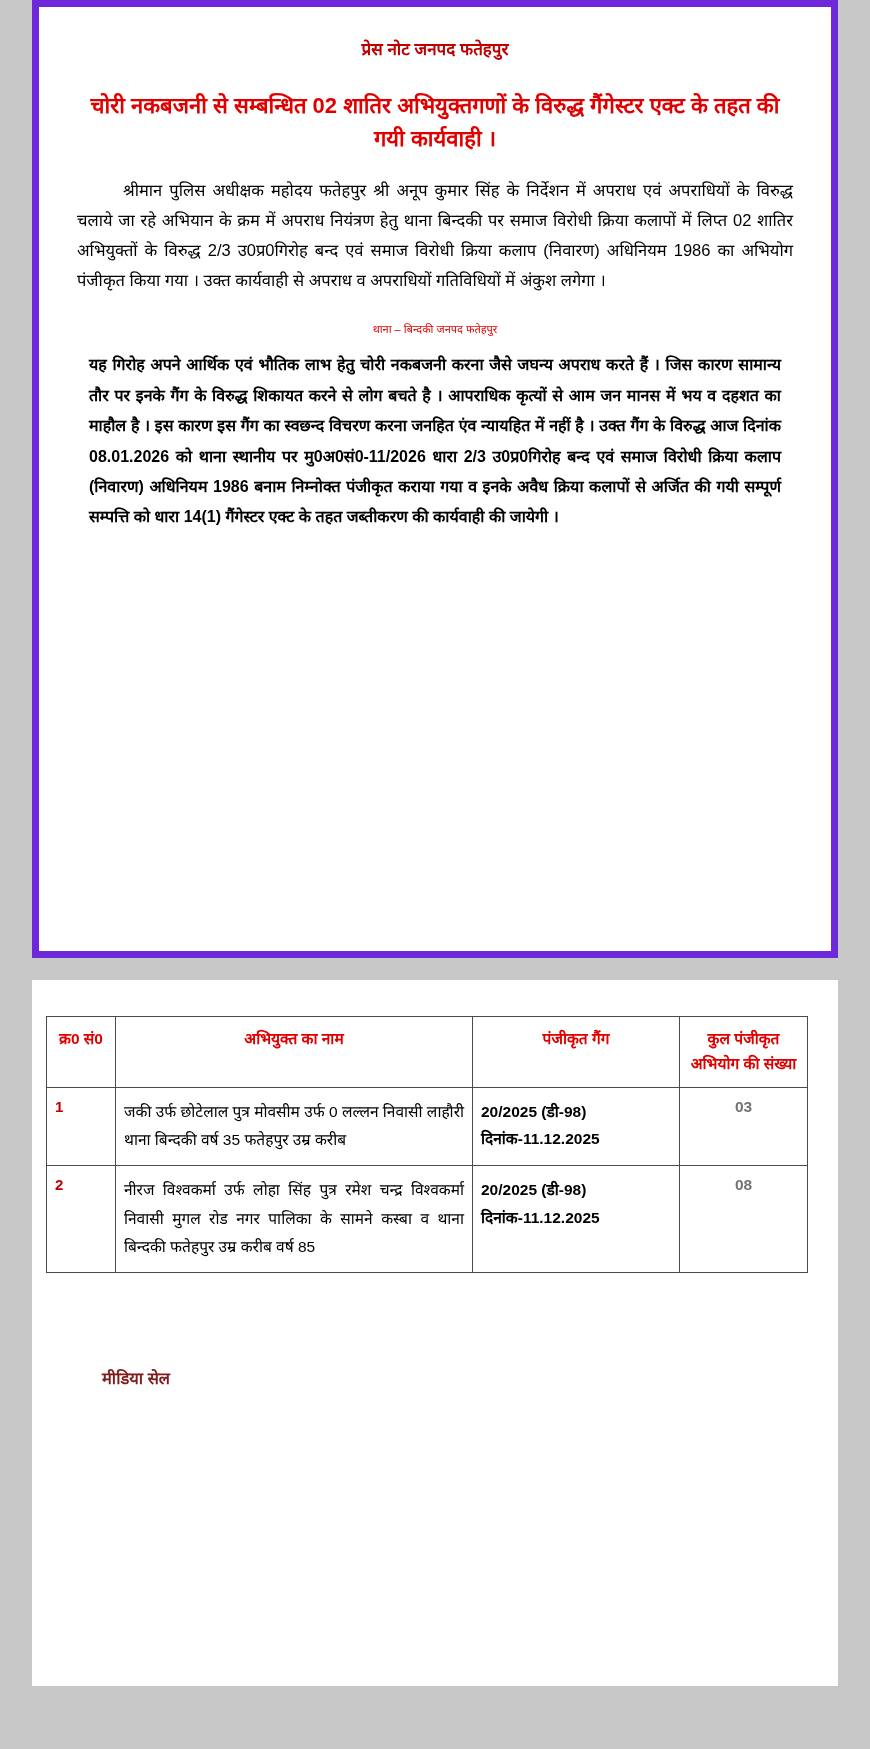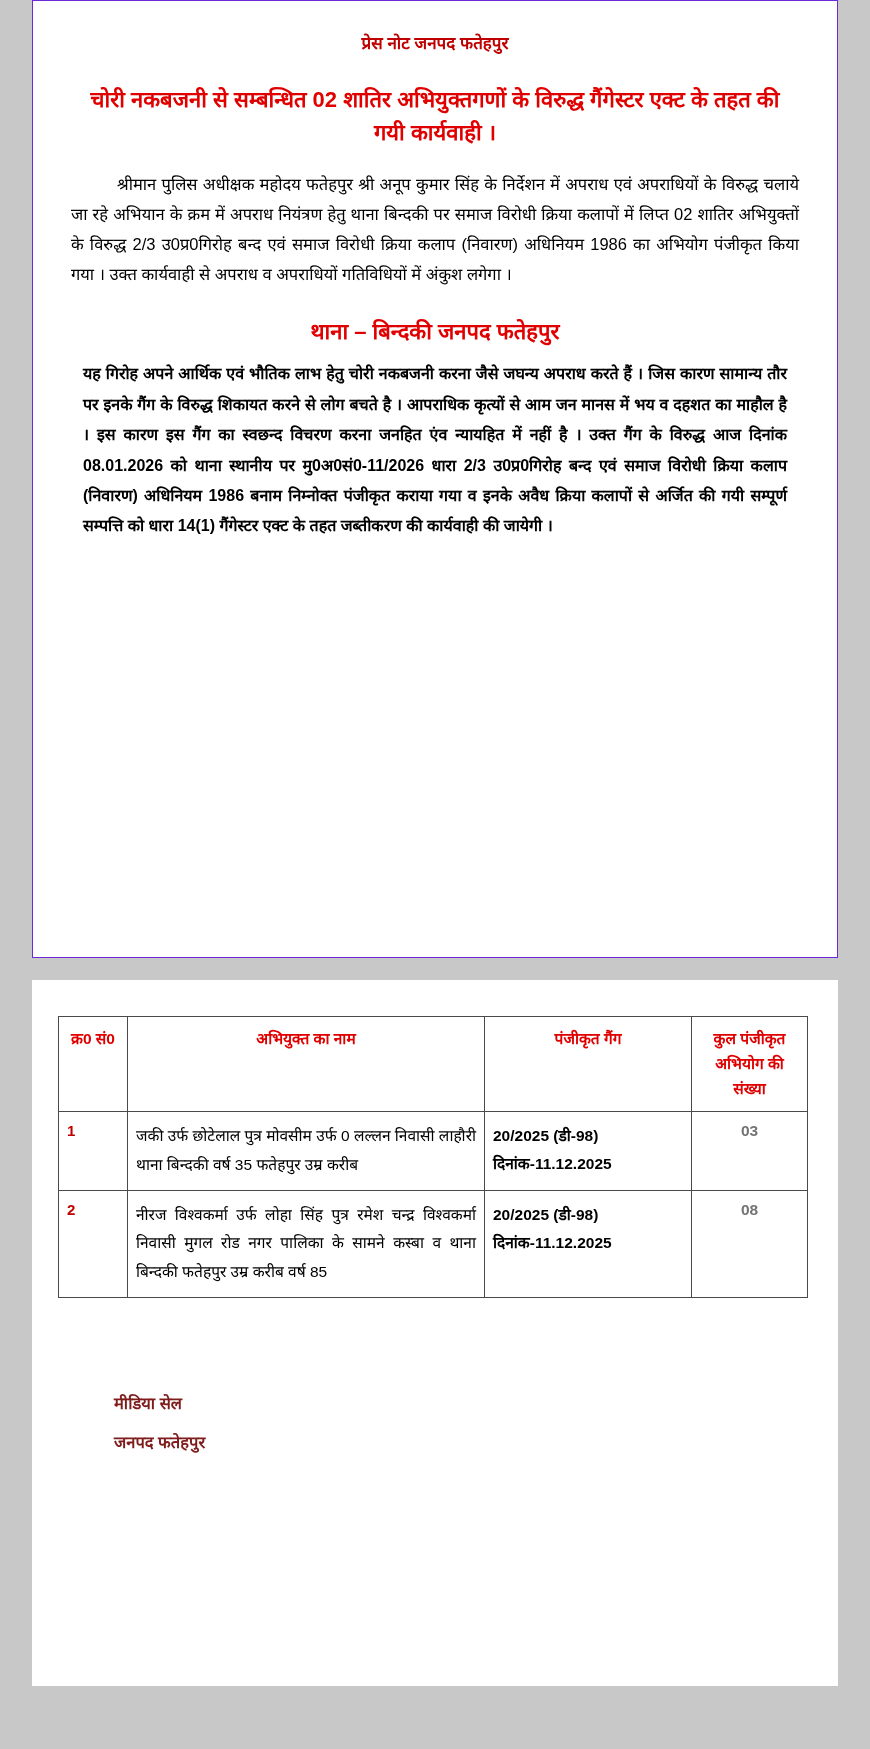--- a/index.html
+++ b/index.html
@@ -22,7 +22,7 @@
     box-sizing: border-box;
   }
   .sheet-top {
-    border: 1px solid #6d28d9;
+    border: 7px solid #6d28d9;
     padding: 30px 38px 20px 38px;
     min-height: 958px;
     box-sizing: border-box;

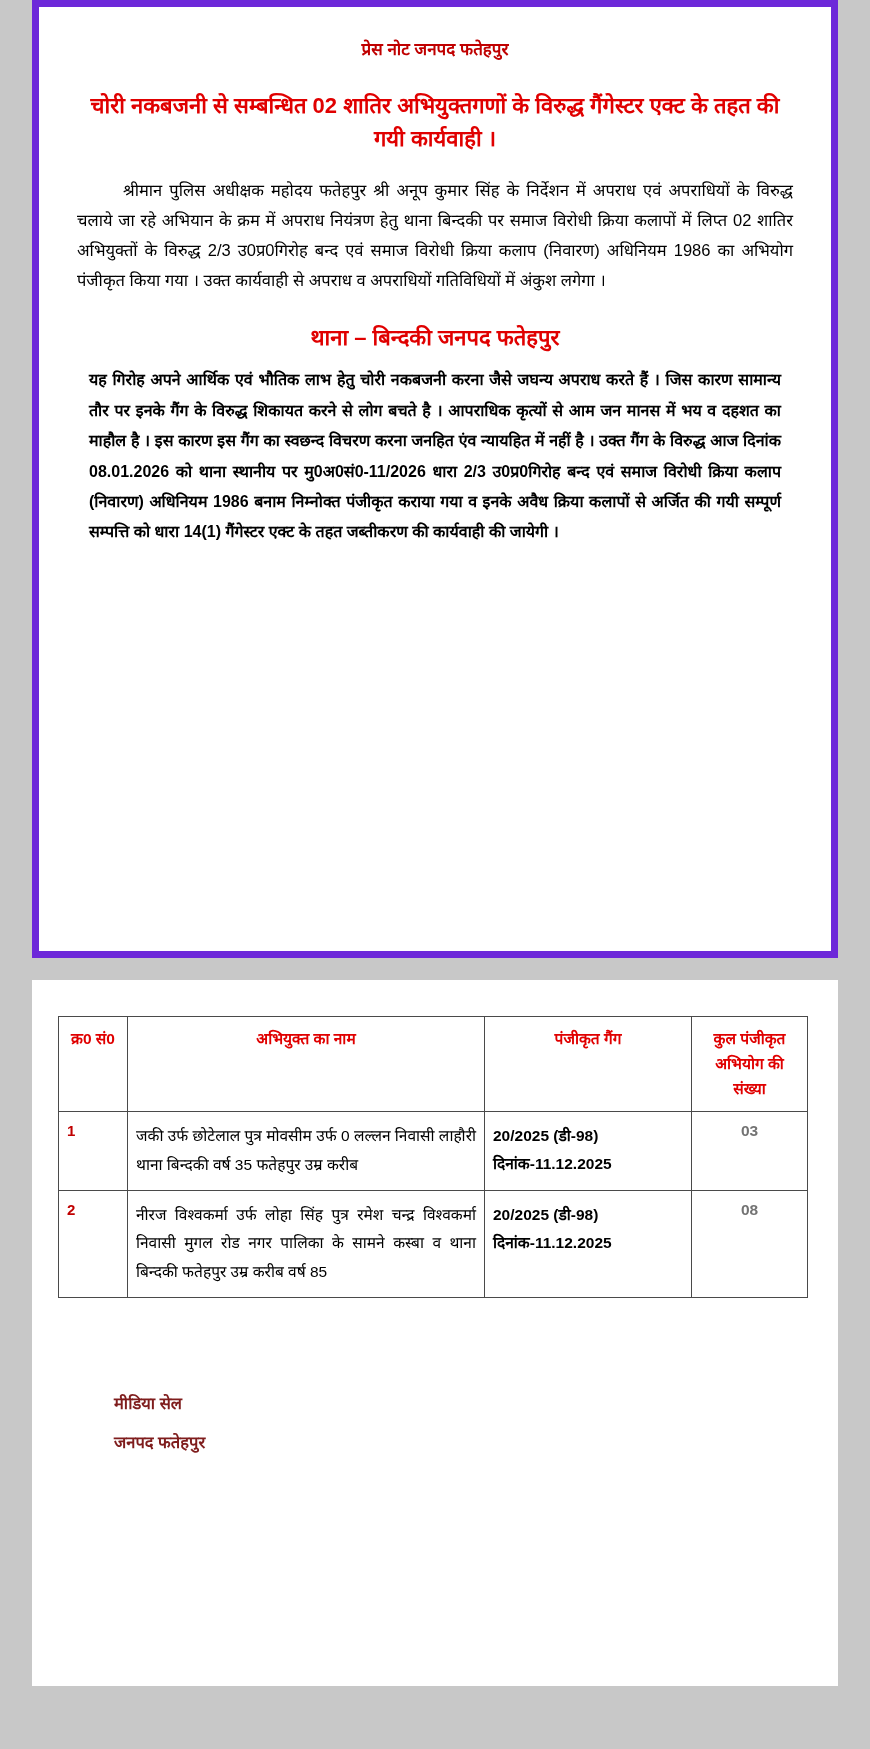--- a/index.html
+++ b/index.html
@@ -64,8 +64,8 @@
   .subhead-red {
     text-align: center;
     color: #e00000;
-    font-weight: bold;
-    font-size: 22px;
+    font-weight: normal;
+    font-size: 11px;
     margin-top: 26px;
     margin-bottom: 14px;
   }

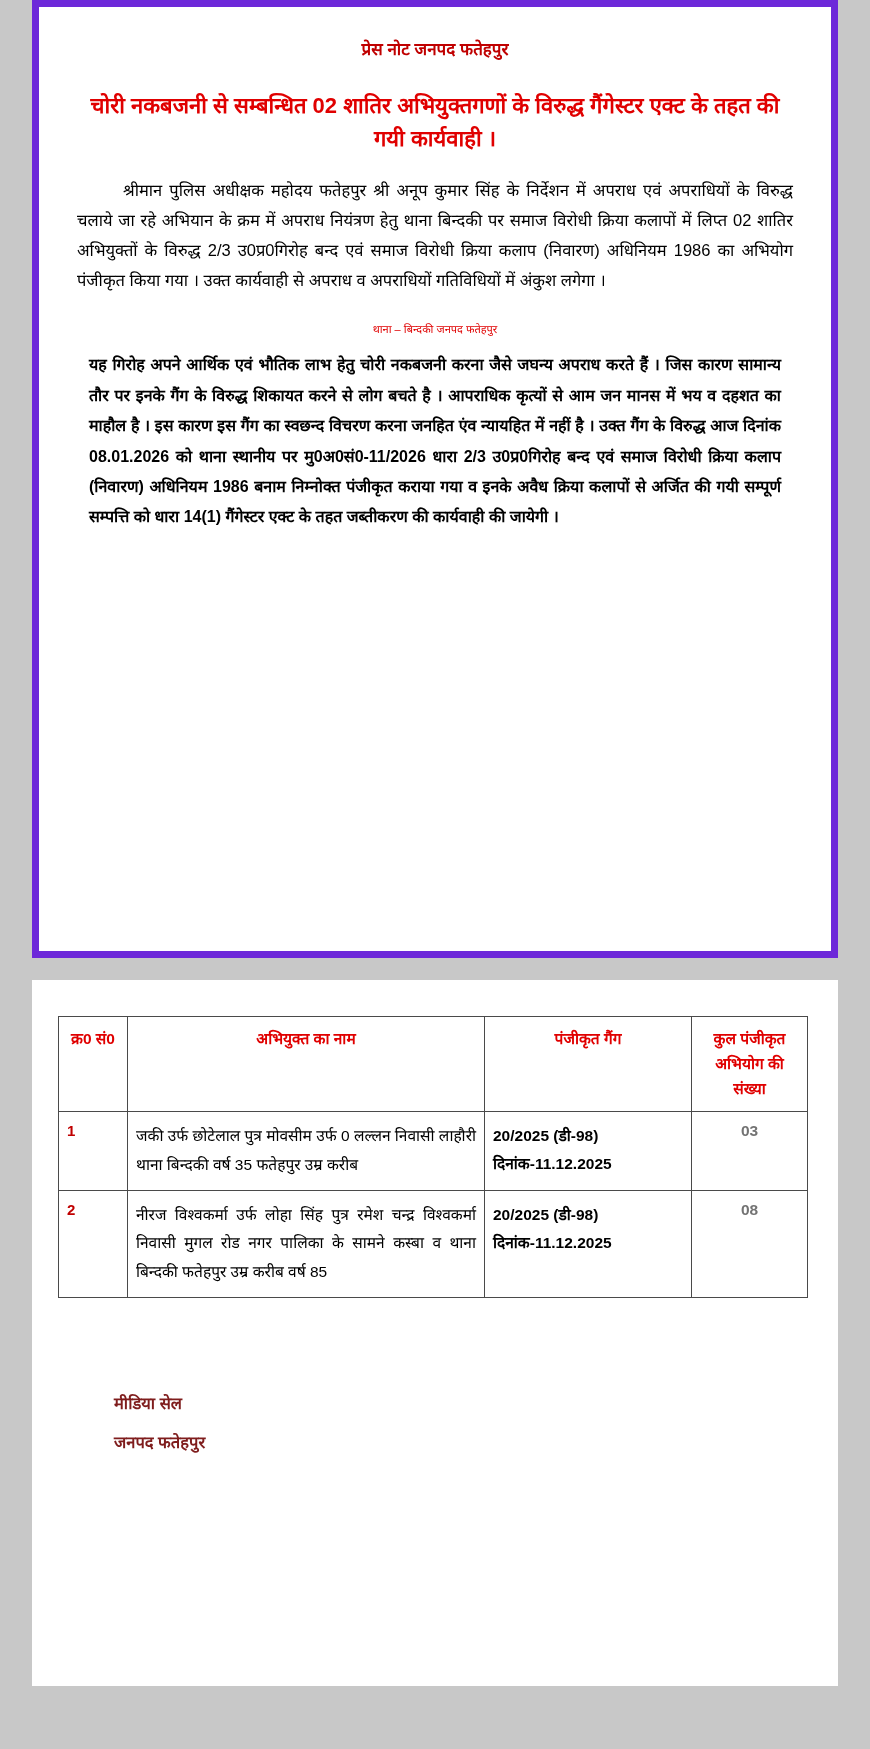--- a/index.html
+++ b/index.html
@@ -32,7 +32,7 @@
     background: #c8c8c8;
   }
   .sheet-bottom {
-    padding: 36px 30px 30px 26px;
+    padding: 36px 30px 30px 14px;
     min-height: 706px;
     box-sizing: border-box;
   }

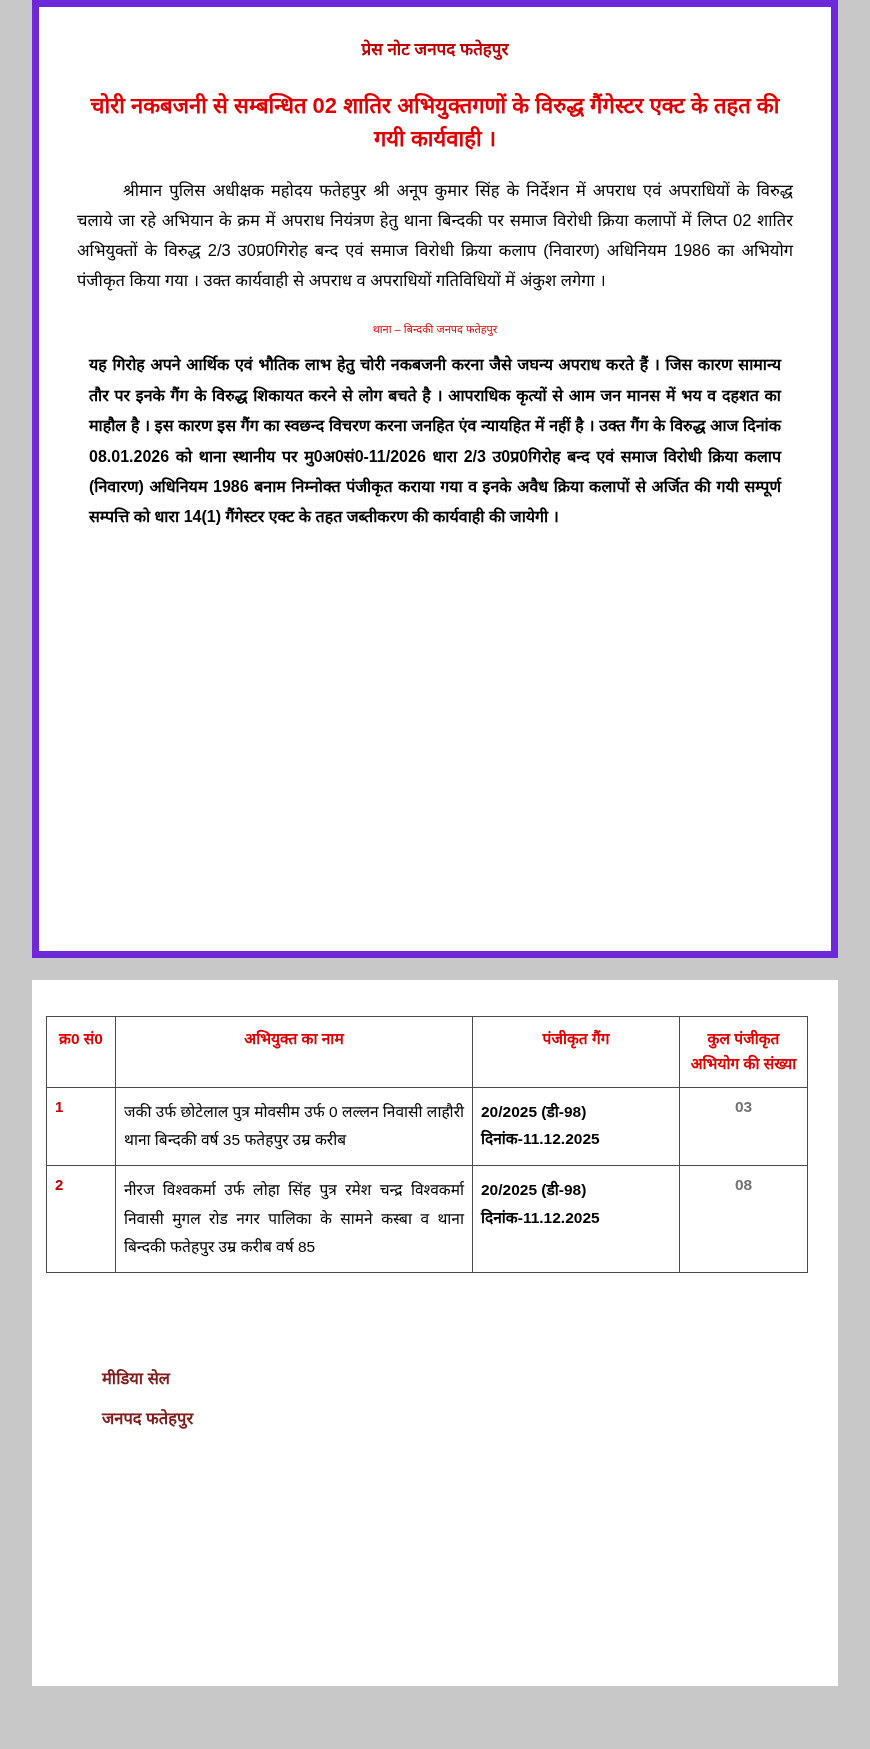--- a/index.html
+++ b/index.html
@@ -190,7 +190,6 @@
 
     <div class="footer-block">
       <div class="footer-line">मीडिया सेल</div>
-      <div class="footer-line">जनपद फतेहपुर</div>
     </div>
 
   </div>

